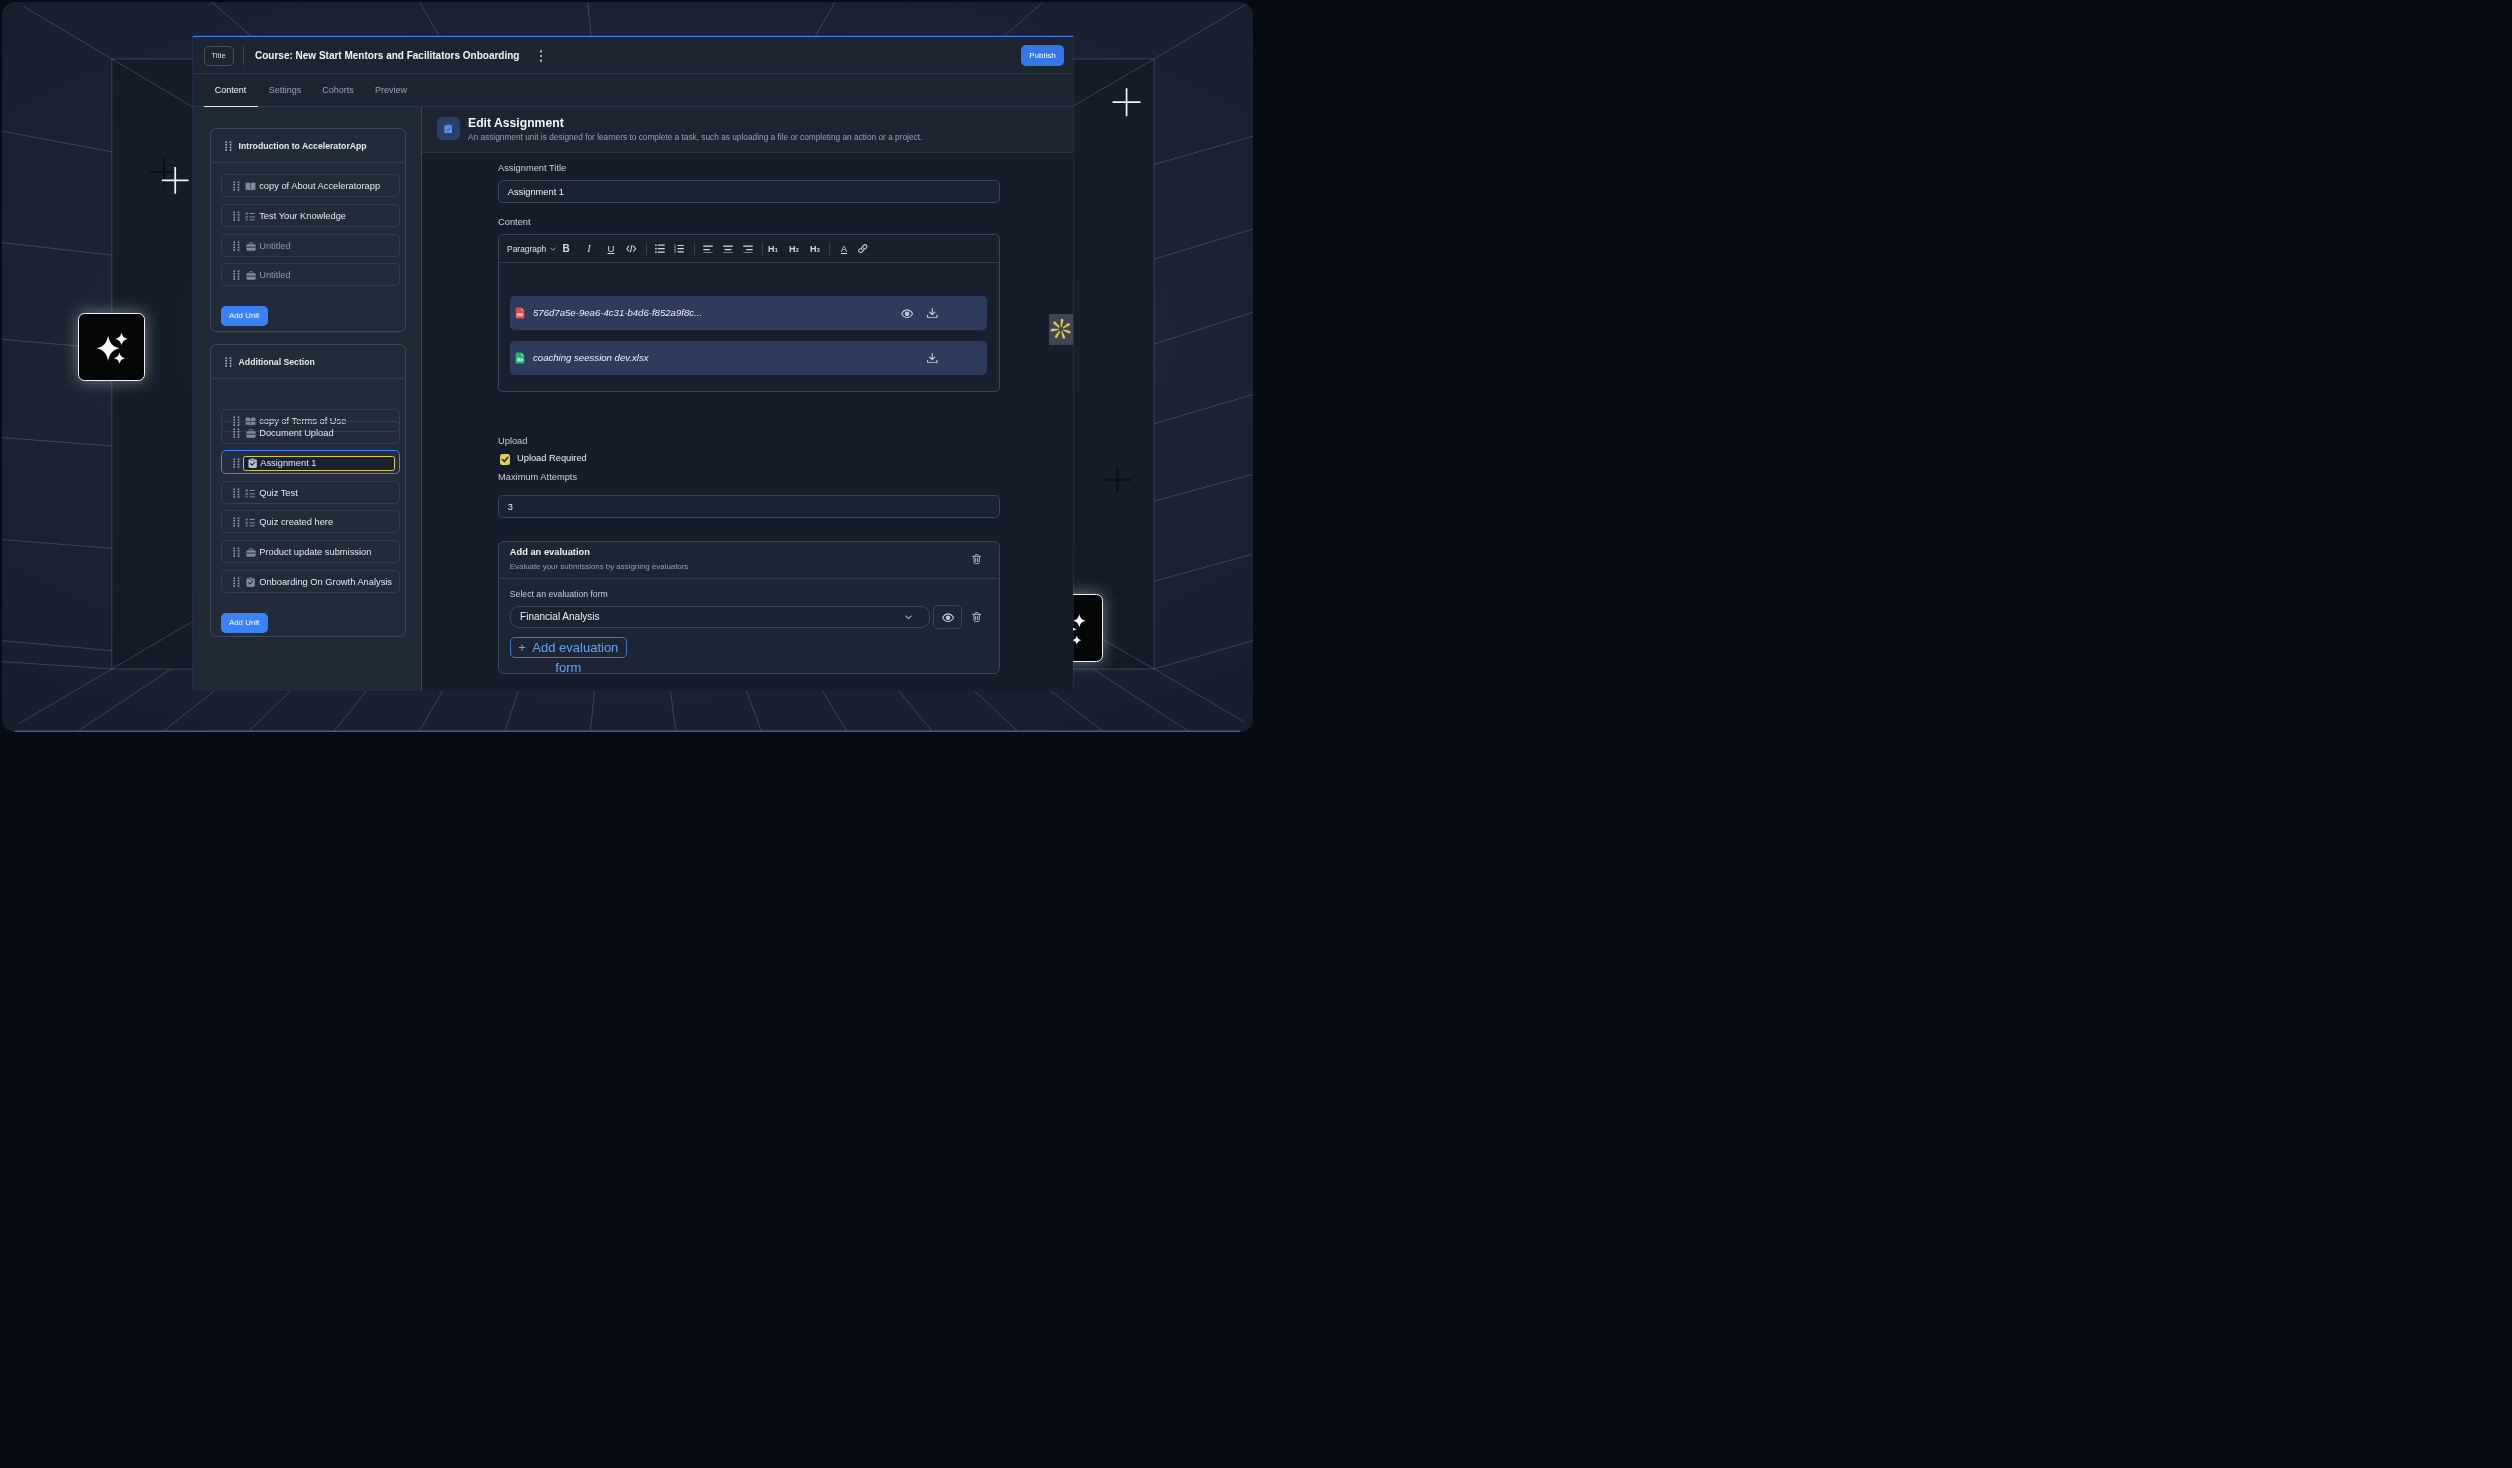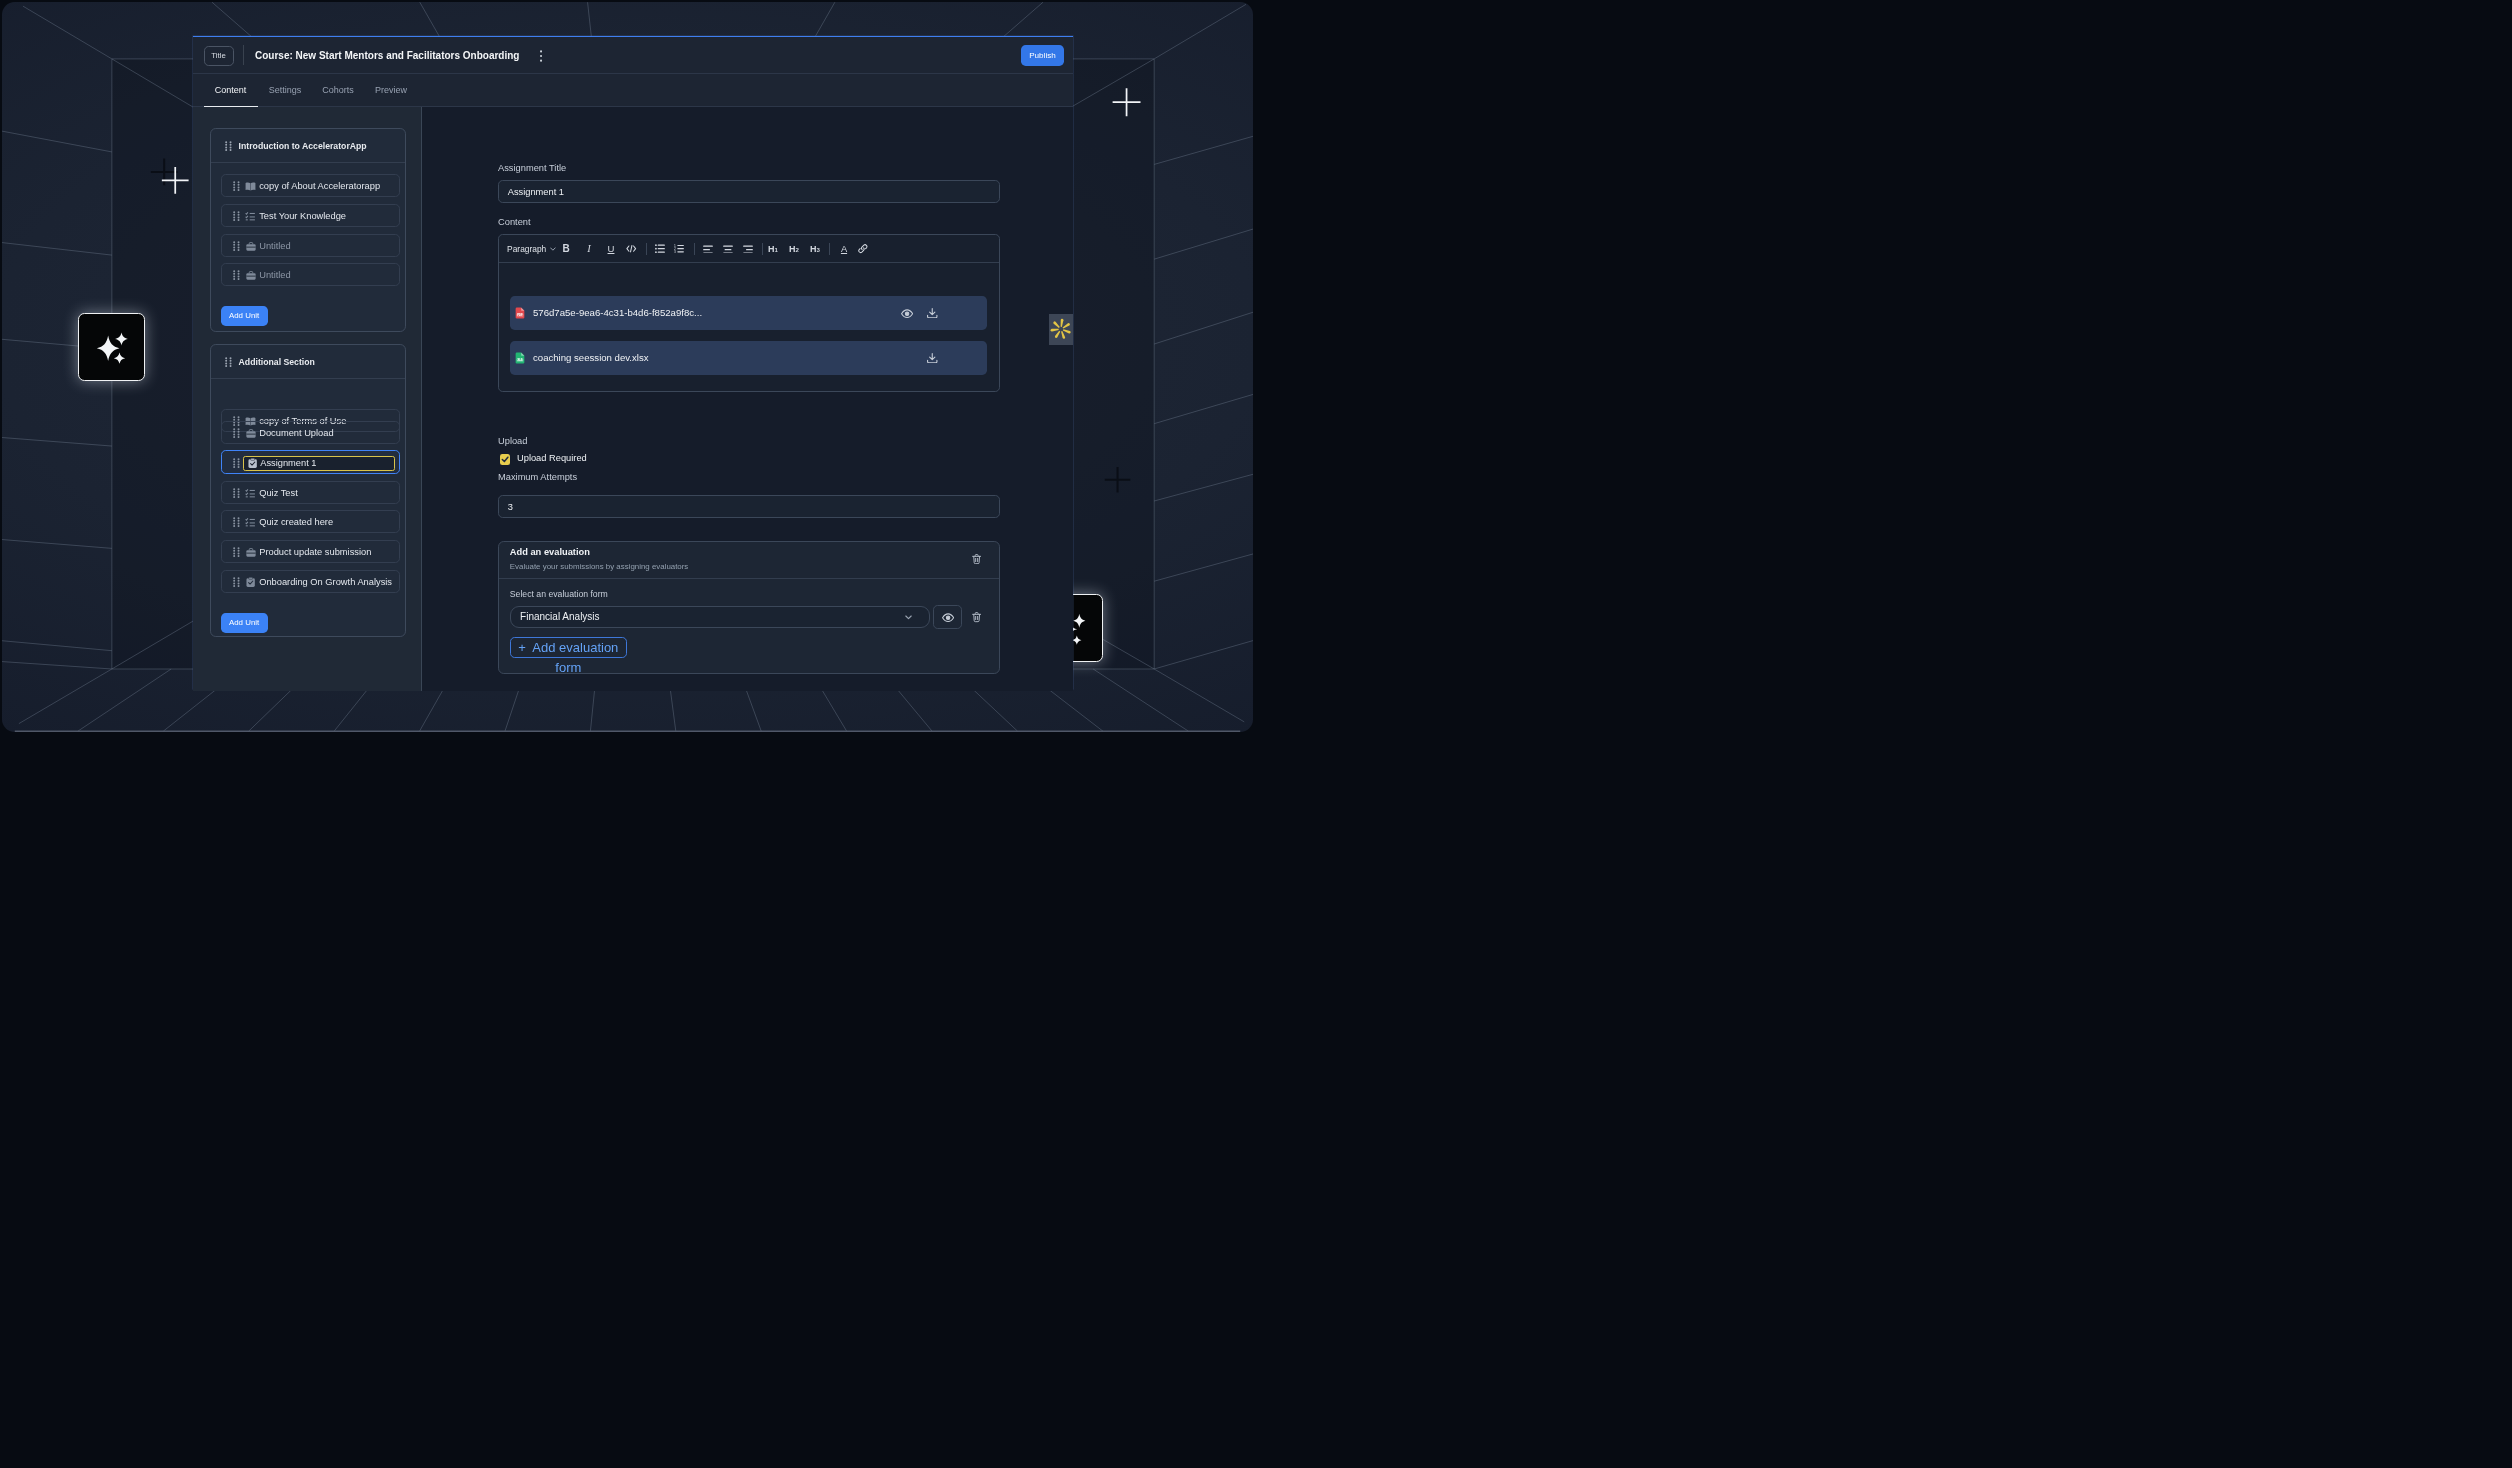--- a/index.html
+++ b/index.html
@@ -431,6 +431,17 @@
     </div>
 
     <div id="main">
+      <div id="band">
+        <div id="bandicon">
+            <svg style="position:absolute;left:7px;top:7px;" width="8.7" height="9.3" viewBox="0 0 16 17">
+<rect x="0.8" y="2" width="14.4" height="15" rx="2.5" fill="#5b95f5"></rect>
+              <rect x="4.6" y="0.5" width="6.8" height="3.4" rx="1.2" fill="#5b95f5" stroke="#2a4067" stroke-width="0.8"></rect>
+              <path d="M4.5 9.5 L7 12 L11.8 6.8" fill="none" stroke="#2a4067" stroke-width="1.8" stroke-linecap="round" stroke-linejoin="round"></path>
+            </svg>
+          </div>
+        <div id="bandtitle">Edit Assignment</div>
+        <div id="bandsub">An assignment unit is designed for learners to complete a task, such as uploading a file or completing an action or a project.</div>
+      </div>
       <div class="flabel" style="top:56px;">Assignment Title</div>
       <div class="finput" style="top:73px;">Assignment 1</div>
       <div class="flabel" style="top:110px;">Content</div>

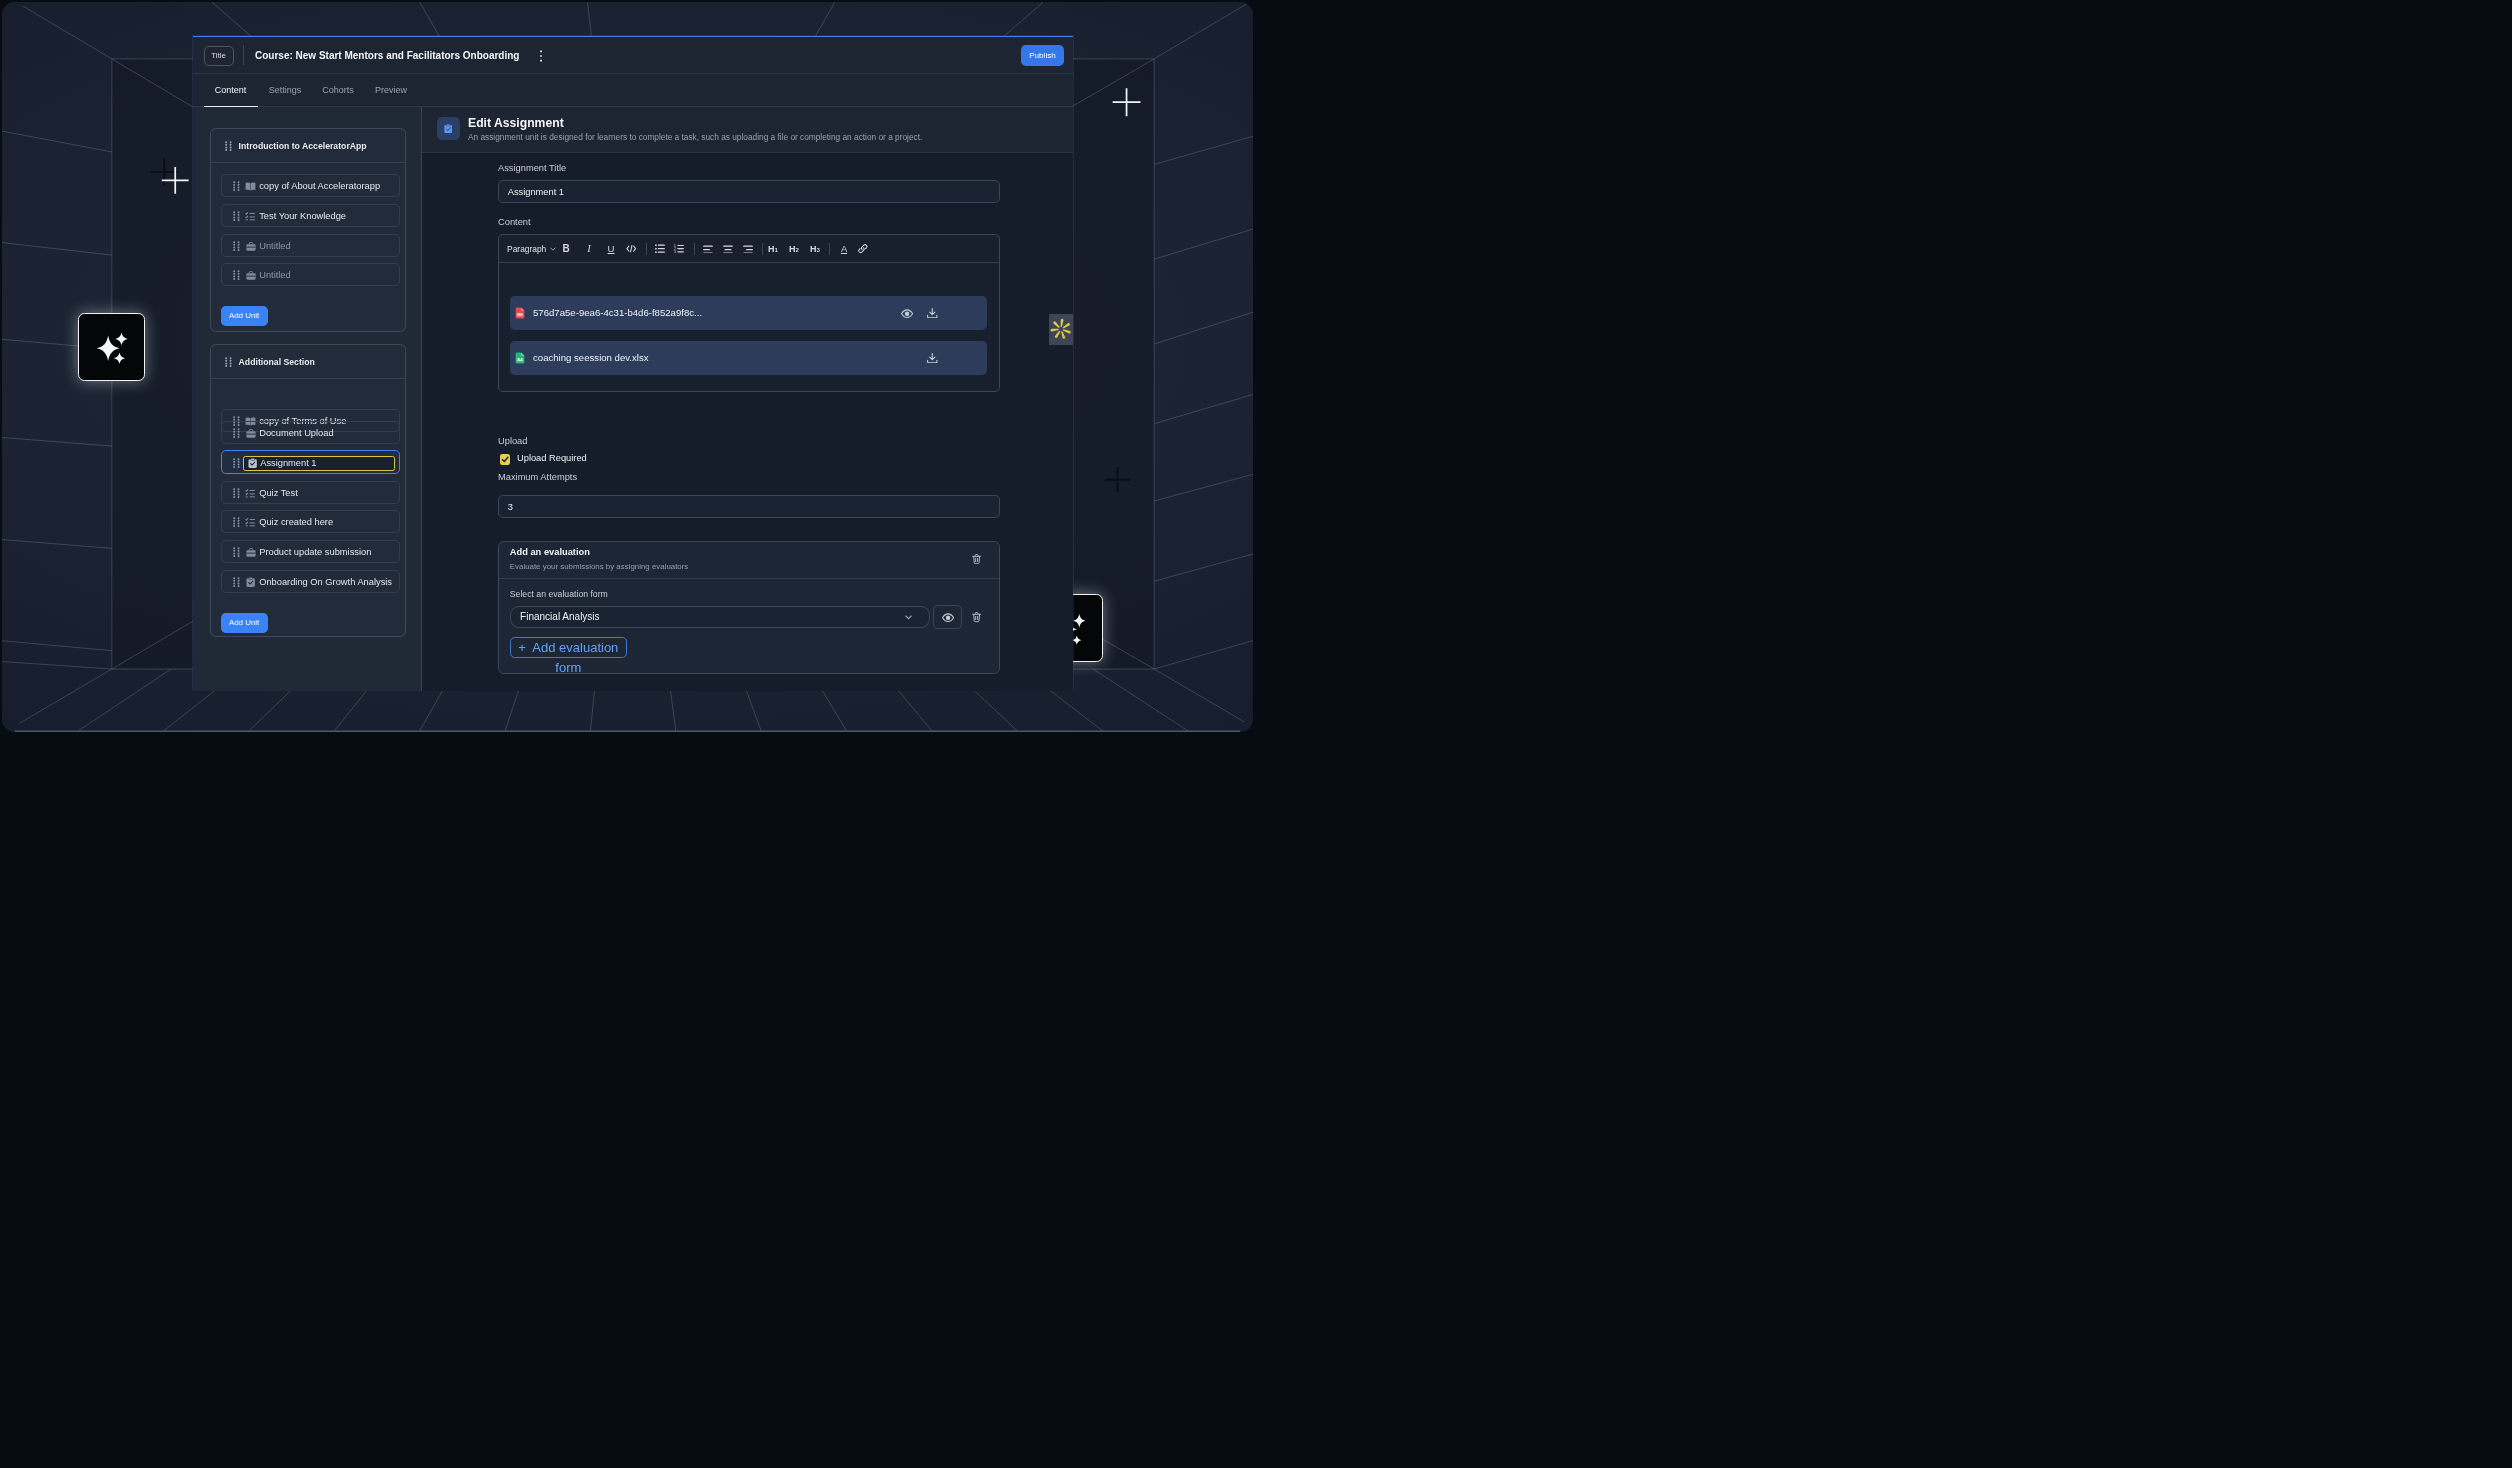--- a/index.html
+++ b/index.html
@@ -42,7 +42,7 @@
 #editor { position:absolute; left:76px; top:127px; width:502px; height:158px; background:#18202e; border:0.6px solid #3b4759; border-radius:4.7px; }
 #toolbar { position:absolute; left:0; top:0; width:100%; height:28px; border-bottom:0.6px solid #333e4f; }
 .chip { position:absolute; left:11px; width:477px; height:34px; background:#2c3c5a; border-radius:4.7px; }
-.chip .ctext { position:absolute; left:23px; top:0; height:34px; line-height:34px; color:#f0f2f5; font-size:9.6px; }
+.chip .ctext { position:absolute; left:23px; top:0; height:34px; line-height:34px; color:#f0f2f5; font-size:9.6px;font-style:italic; }
 
 #chk { position:absolute; left:78px; top:347px; width:10.2px; height:10.8px; background:#e7cd4e; border-radius:2.3px; }
 #chklbl { position:absolute; left:95px; top:346px; font-size:9.3px; color:#eef1f4; }

